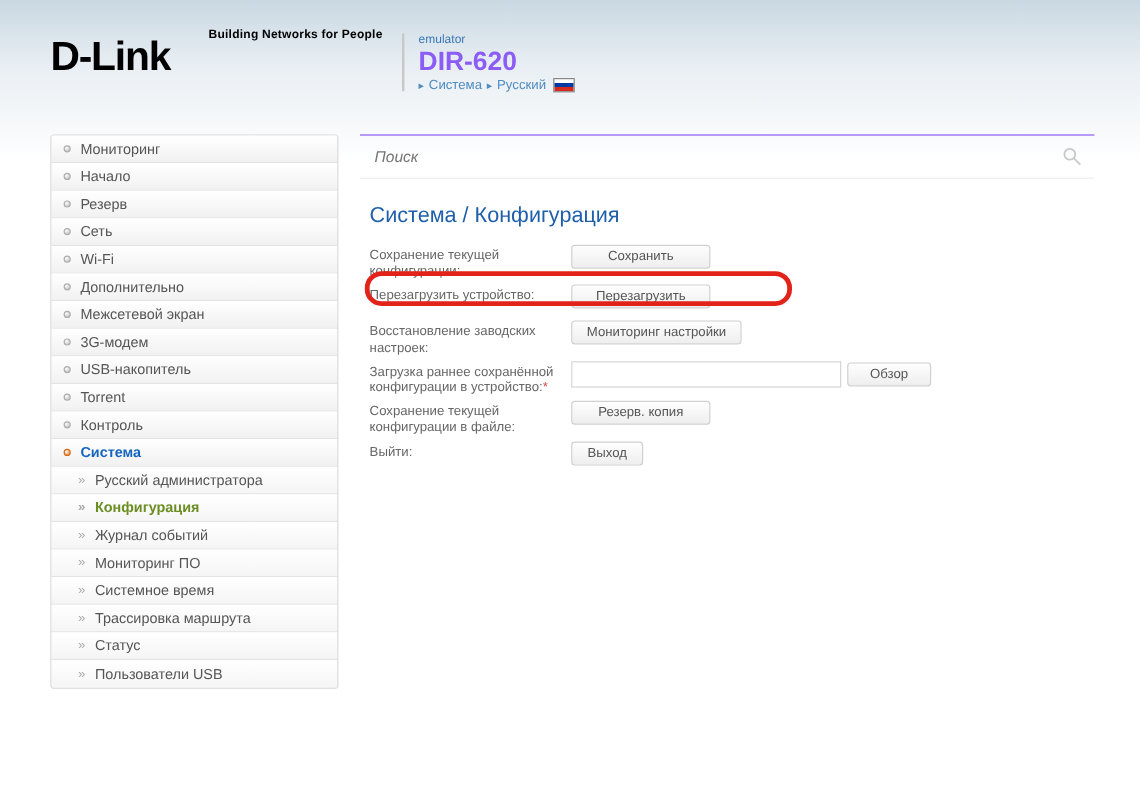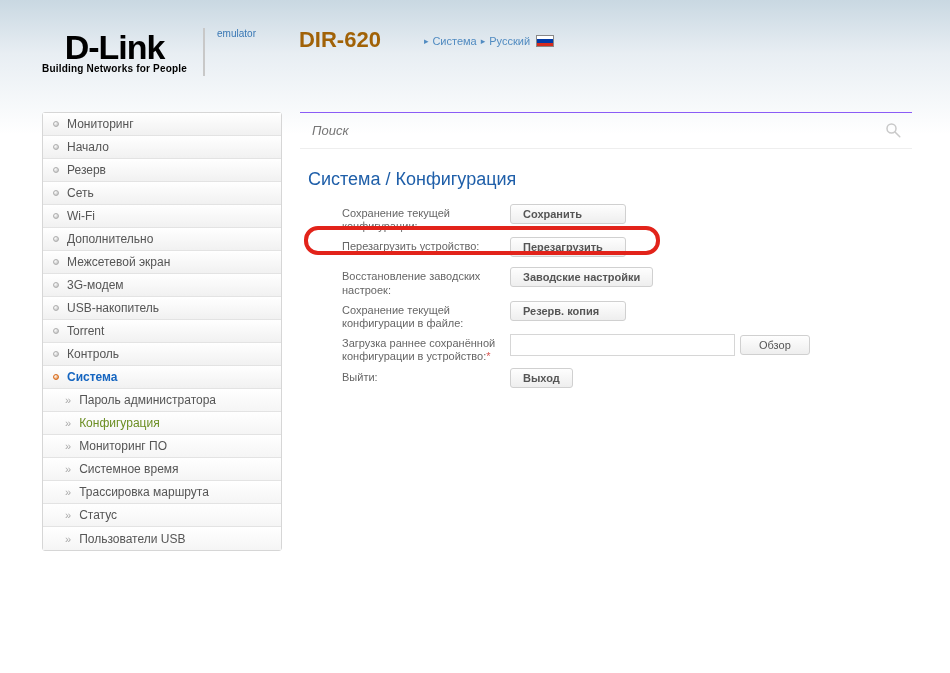--- a/index.html
+++ b/index.html
@@ -24,9 +24,9 @@
     }
     .brand-logo {
       display: flex;
-      flex-direction: column;
-      align-items: center;
+      align-items: flex-start;
       margin-right: 10px;
+      gap: 32px;
     }
     .brand-logo .d { font-family: Arial Black, Arial, sans-serif; font-weight: 900; font-size: 34px; letter-spacing: -1px; color:#000;}
     .brand-tagline { font-size: 10px; font-weight: bold; letter-spacing: 0.2px; margin-top:-4px; color:#000;}

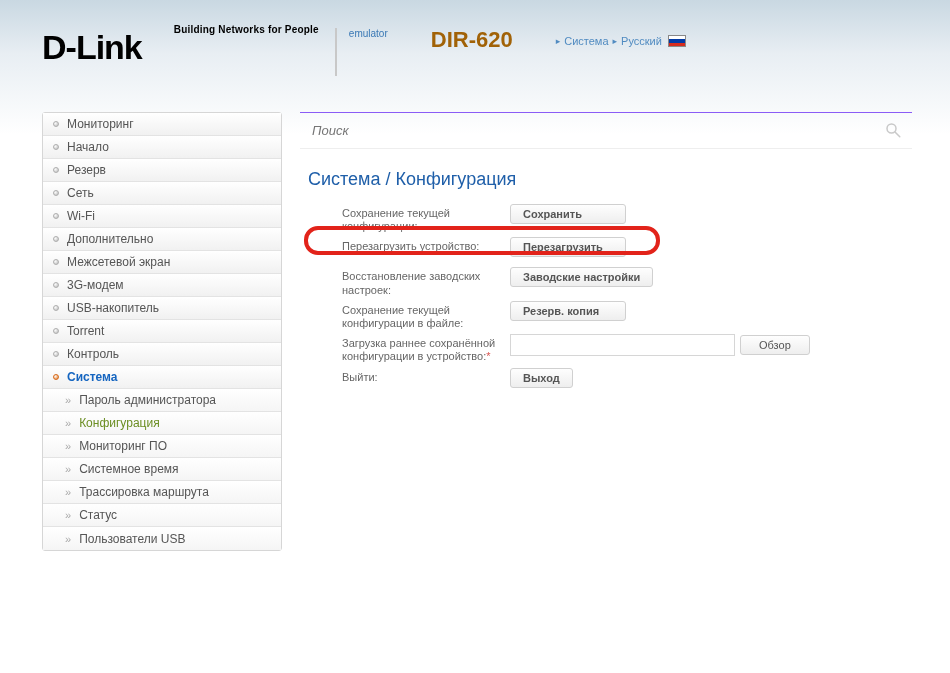--- a/index.html
+++ b/index.html
@@ -33,7 +33,7 @@
     .brand-divider {
       width: 2px; background:#c8c8c8; height: 48px; margin: 0 12px 0 6px;
     }
-    .model-block { display:flex; flex-direction:row;gap:43px; }
+    .model-block { display:flex; flex-direction:column; }
     .emu { font-size:10px; color:#3a78b5; font-weight: normal; }
     .model { font-family: Arial Black, Arial, sans-serif; font-weight:900; font-size:22px; color:#a16207; line-height:1.1;}
     .breadcrumb { font-size:11px; display:flex; align-items:center; gap:4px; margin-top:2px;}

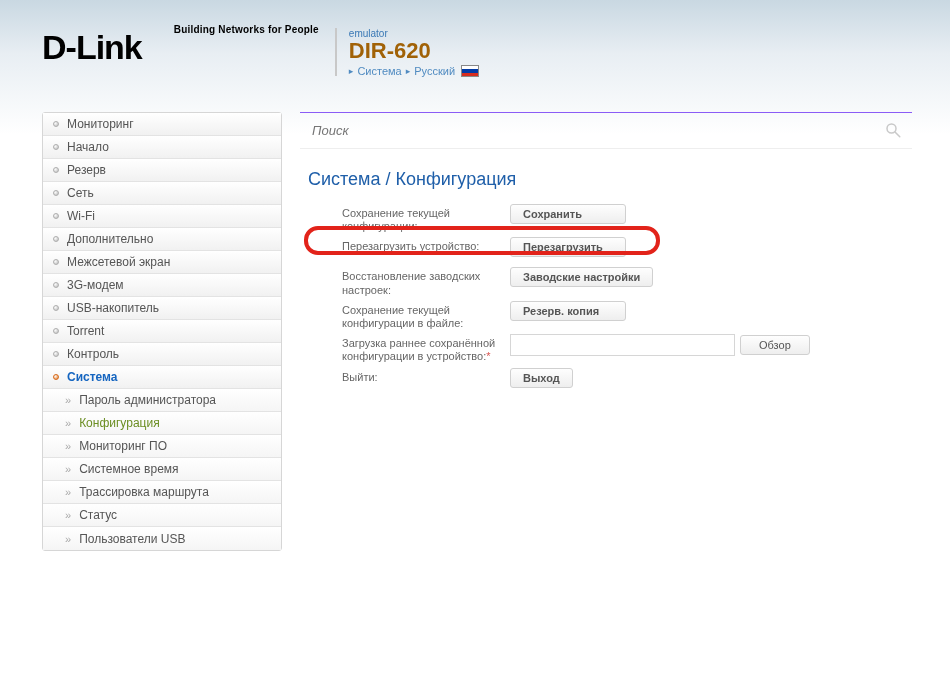--- a/index.html
+++ b/index.html
@@ -35,7 +35,7 @@
     }
     .model-block { display:flex; flex-direction:column; }
     .emu { font-size:10px; color:#3a78b5; font-weight: normal; }
-    .model { font-family: Arial Black, Arial, sans-serif; font-weight:900; font-size:22px; color:#a16207; line-height:1.1;}
+    .model { font-family: Arial Black, Arial, sans-serif; font-weight:900; font-size:22px; color:#8b5cf6; line-height:1.1;}
     .breadcrumb { font-size:11px; display:flex; align-items:center; gap:4px; margin-top:2px;}
     .breadcrumb span { color:#508bc1; }
     .chev { color:#c7c7c7; font-size:9px; }

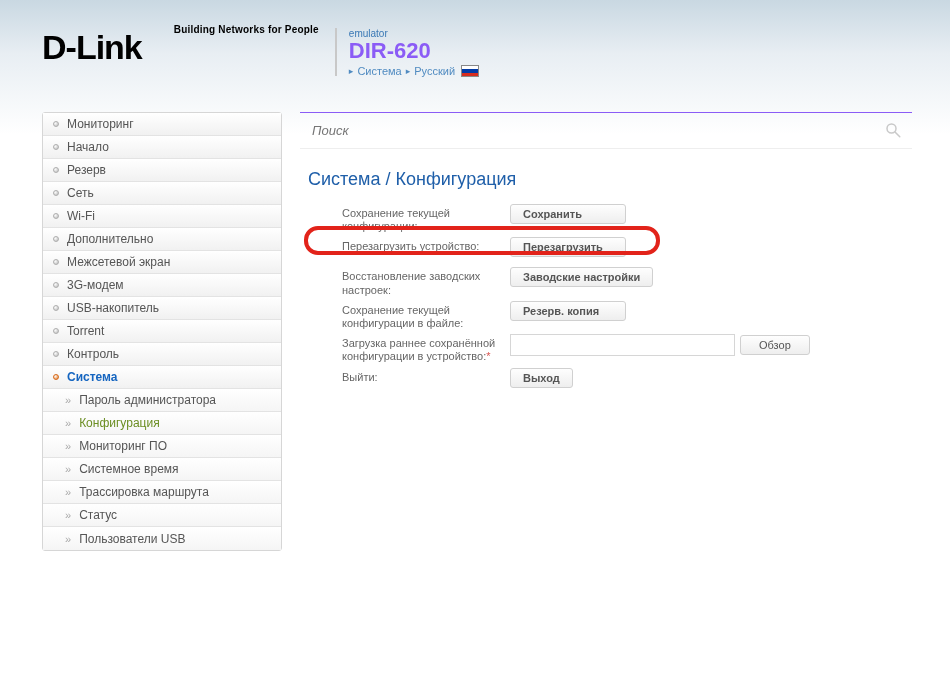--- a/index.html
+++ b/index.html
@@ -128,7 +128,6 @@
       display:flex; align-items:flex-start;
       min-height: 26px;
       margin-bottom: 4px;
-      margin-left: 34px;
     }
     .row .lbl {
       width: 168px;

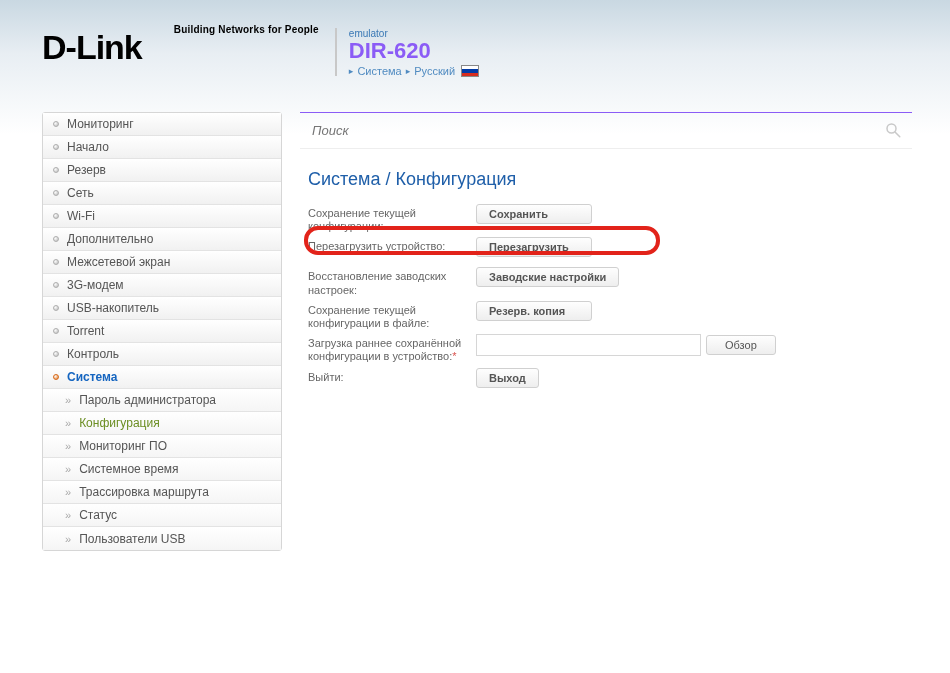--- a/index.html
+++ b/index.html
@@ -144,9 +144,8 @@
       border-radius:3px;
       padding: 3px 12px;
       min-width: 116px;
-      text-align:left;
+      text-align:center;
       cursor:pointer;
-      font-weight:bold;
     }
     .file-field {
       border:1px solid #d6d6d6;

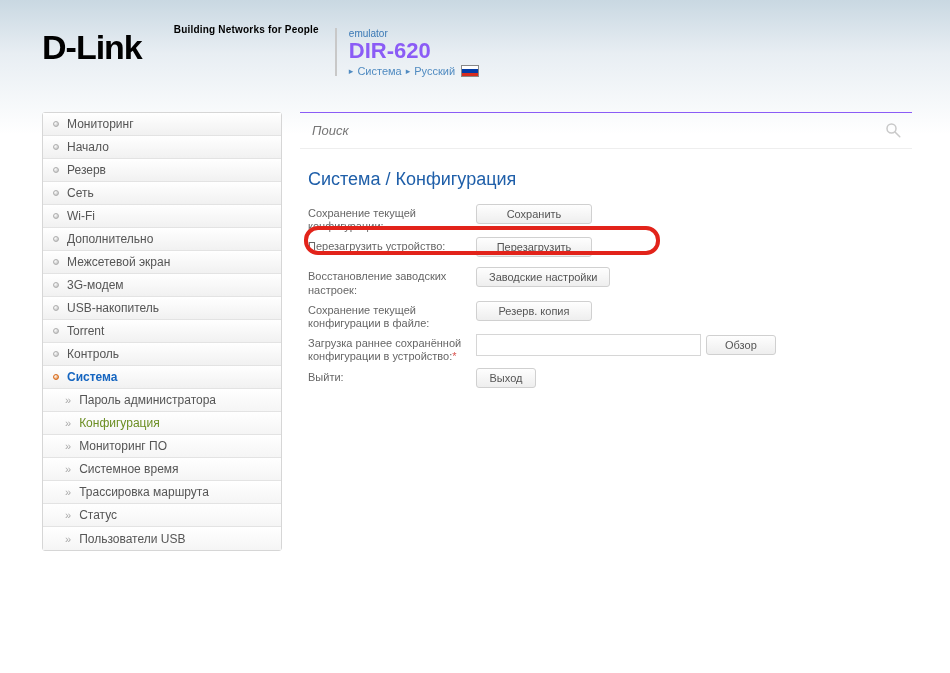--- a/index.html
+++ b/index.html
@@ -297,7 +297,7 @@
       <div class="row">
         <div class="lbl">Восстановление заводских настроек:</div>
         <div class="ctl">
-            <button class="btn">Заводские настройки</button>
+            <button class="btn">Мониторинг настройки</button>
           </div>
       </div>
 

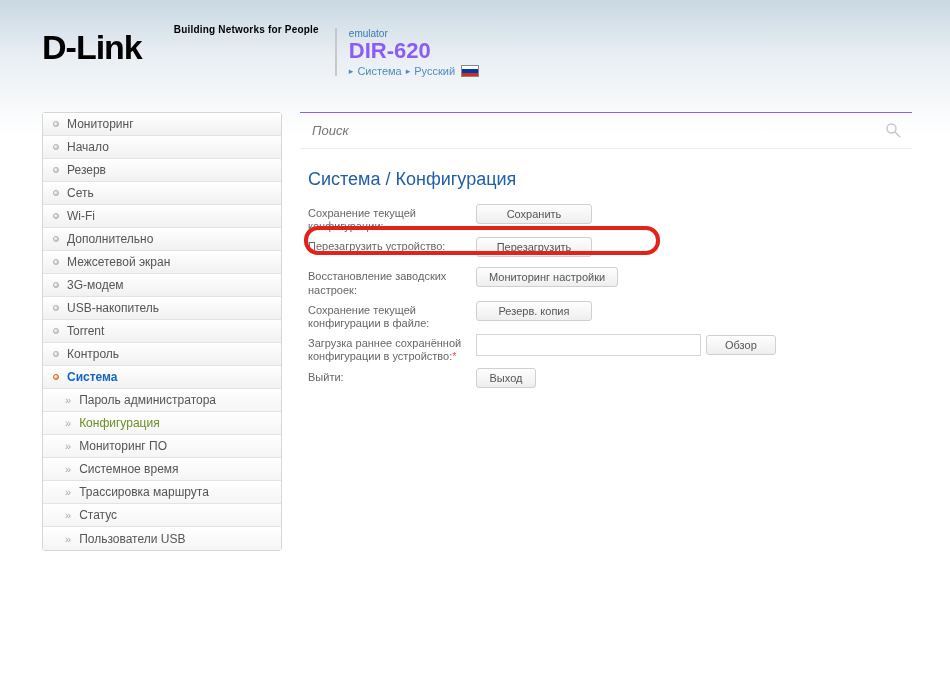--- a/index.html
+++ b/index.html
@@ -302,13 +302,6 @@
       </div>
 
       <div class="row">
-        <div class="lbl">Сохранение текущей конфигурации в файле:</div>
-        <div class="ctl">
-            <button class="btn">Резерв. копия</button>
-          </div>
-      </div>
-
-      <div class="row">
         <div class="lbl"><span>Загрузка раннее сохранённой конфигурации в устройство:</span><span class="req">*</span></div>
         <div class="ctl">
           <div class="file-field"></div>
@@ -317,6 +310,13 @@
       </div>
 
       <div class="row">
+        <div class="lbl">Сохранение текущей конфигурации в файле:</div>
+        <div class="ctl">
+            <button class="btn">Резерв. копия</button>
+          </div>
+      </div>
+
+      <div class="row">
         <div class="lbl">Выйти:</div>
         <div class="ctl">
             <button class="btn" style="min-width:60px;">Выход</button>

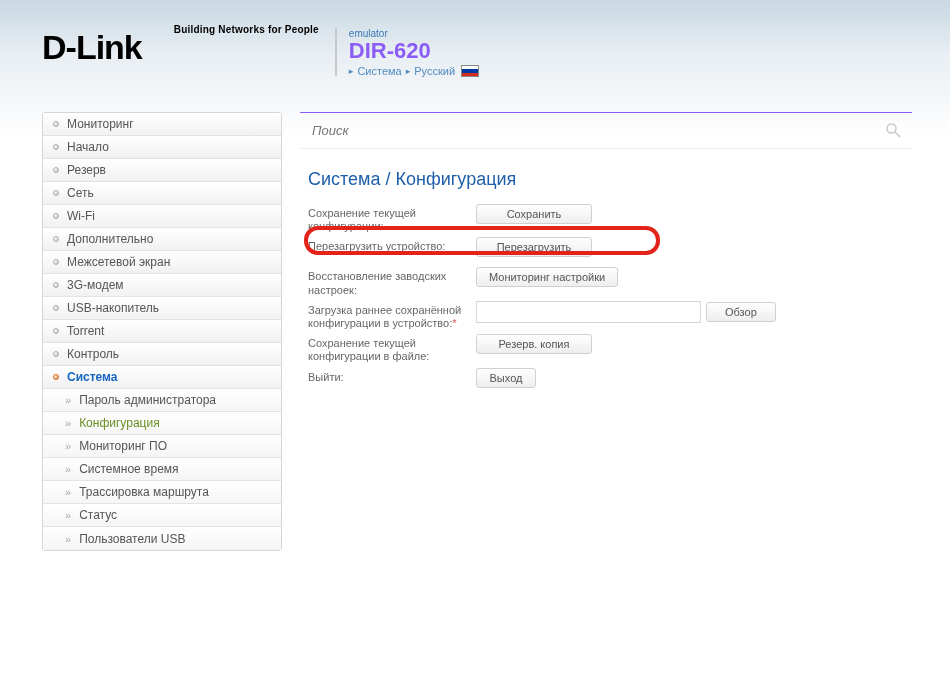--- a/index.html
+++ b/index.html
@@ -245,7 +245,7 @@
       </div>
 
     <div class="side-sub">
-        <span>Пароль администратора</span>
+        <span>Русский администратора</span>
       </div>
     <div class="side-sub current">
         <span>Конфигурация</span>

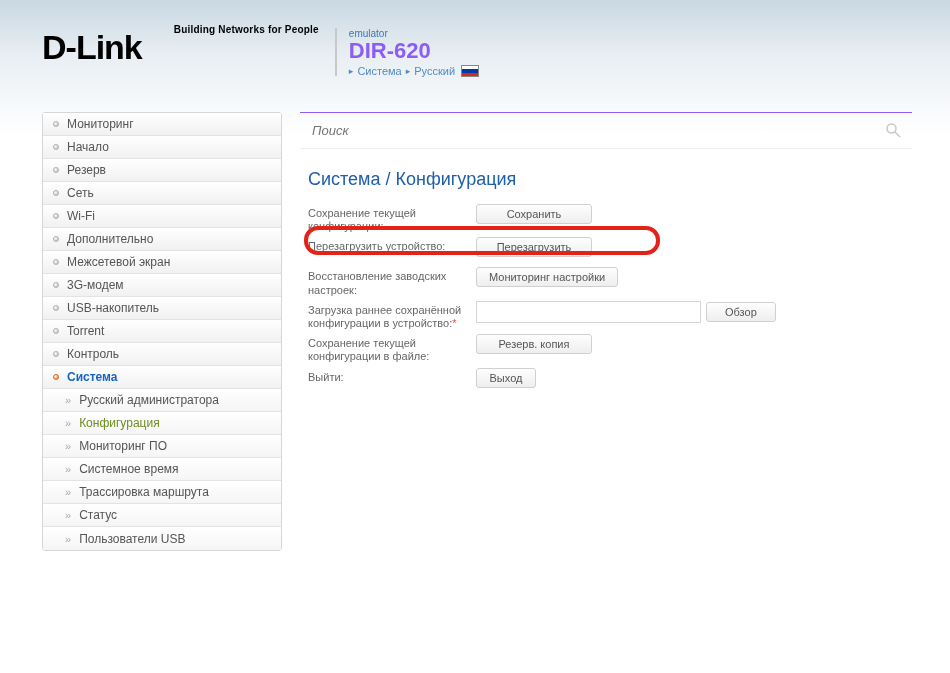--- a/index.html
+++ b/index.html
@@ -90,7 +90,7 @@
     .side-sub::before {
       content:"»"; color:#a9a9a9; margin-right:8px; font-size:11px;
     }
-    .side-sub.current { color:#6b8e23; font-weight:normal; }
+    .side-sub.current { color:#6b8e23; font-weight:bold; }
 
     
     .content {

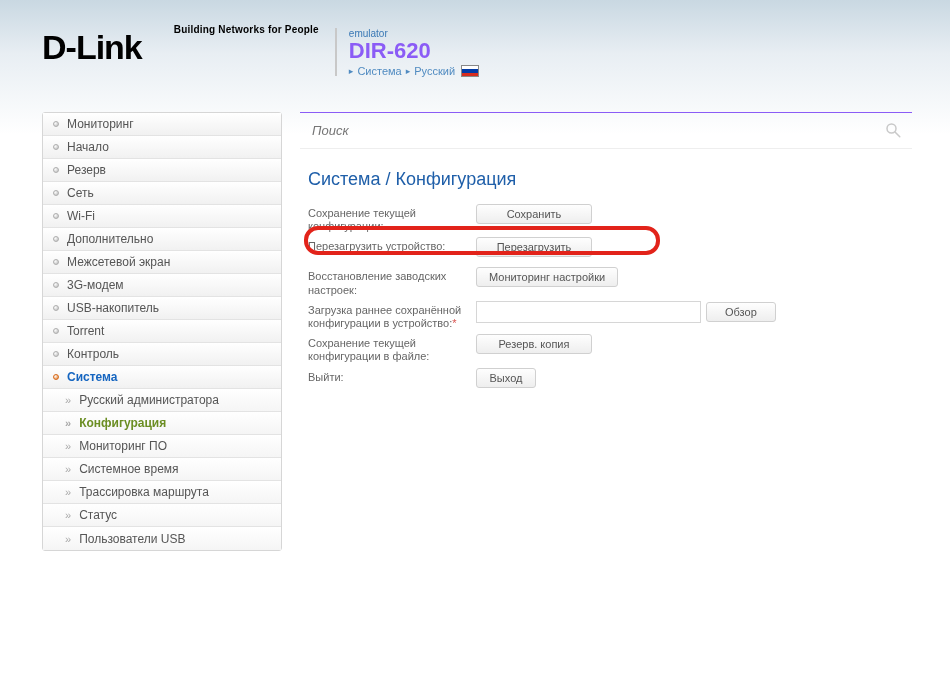--- a/index.html
+++ b/index.html
@@ -251,6 +251,9 @@
         <span>Конфигурация</span>
       </div>
     <div class="side-sub">
+        <span>Журнал событий</span>
+      </div>
+    <div class="side-sub">
         <span>Мониторинг ПО</span>
       </div>
     <div class="side-sub">

